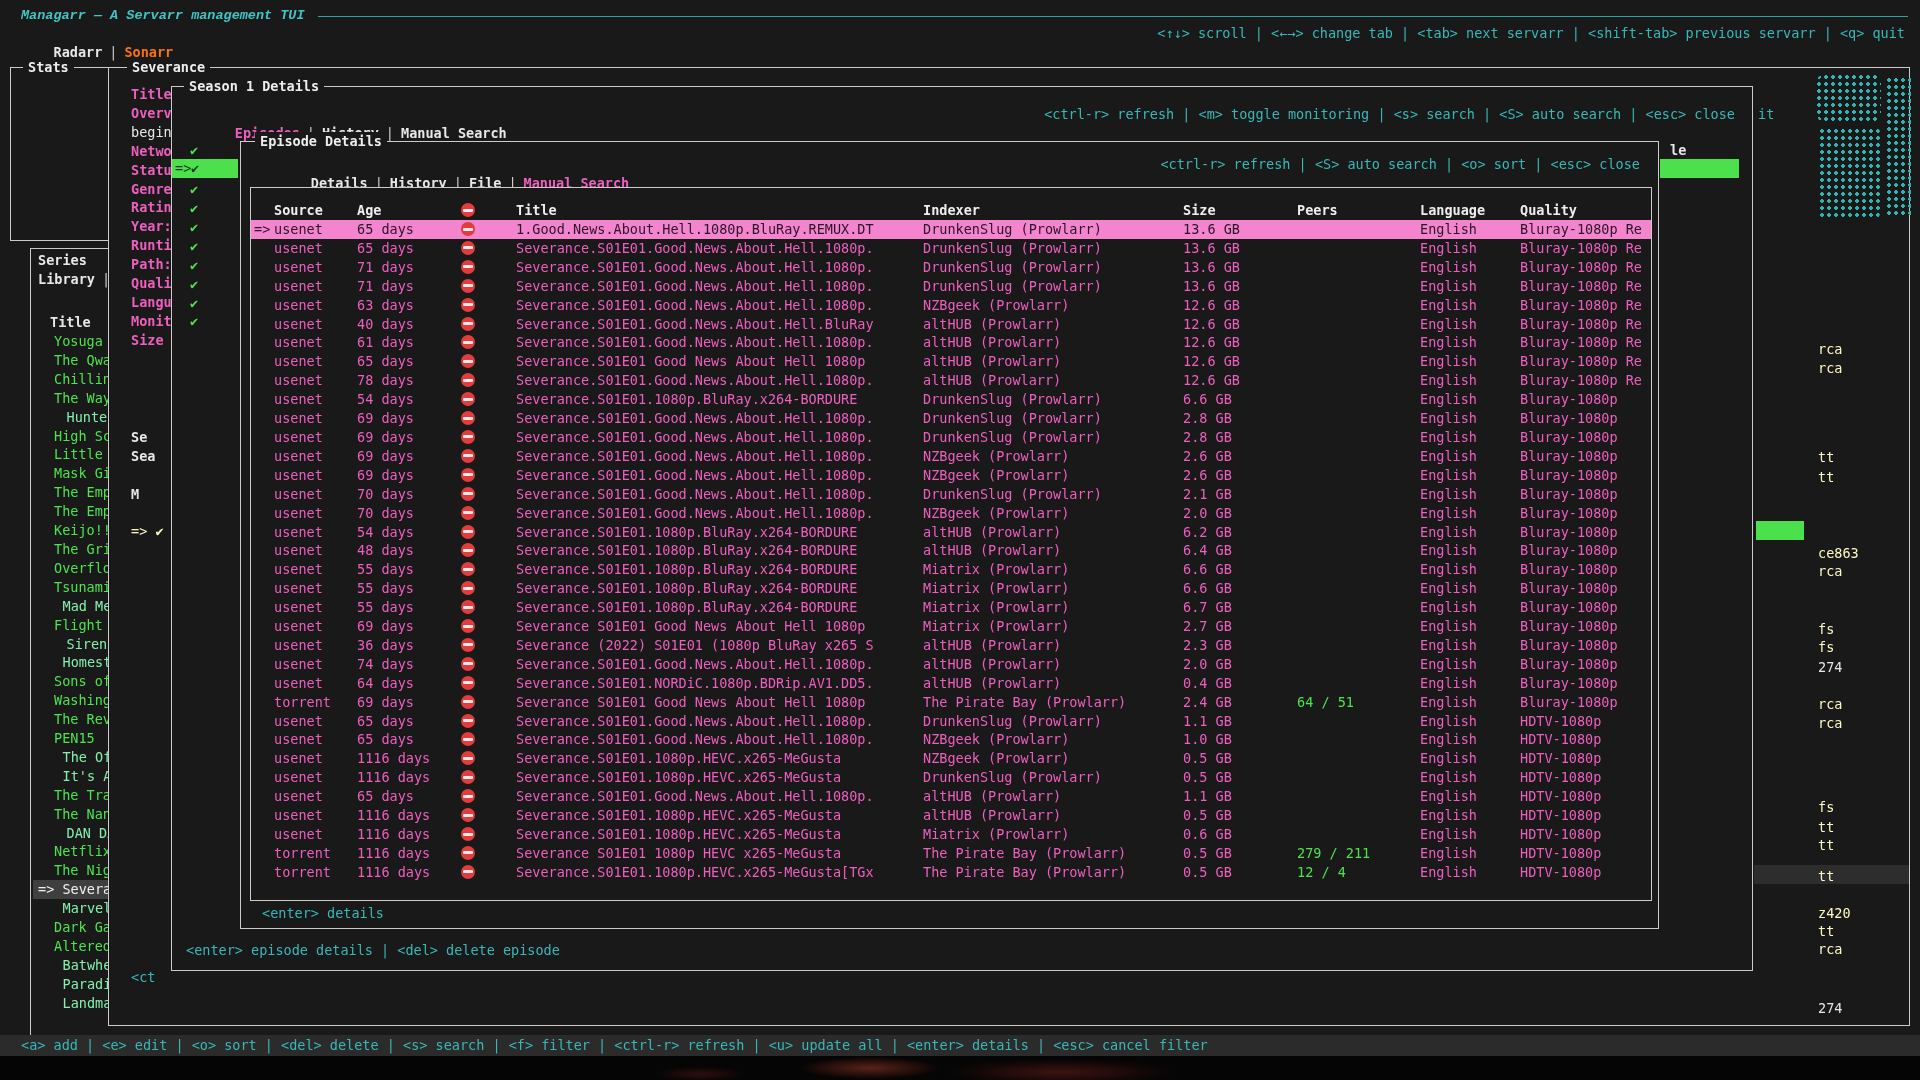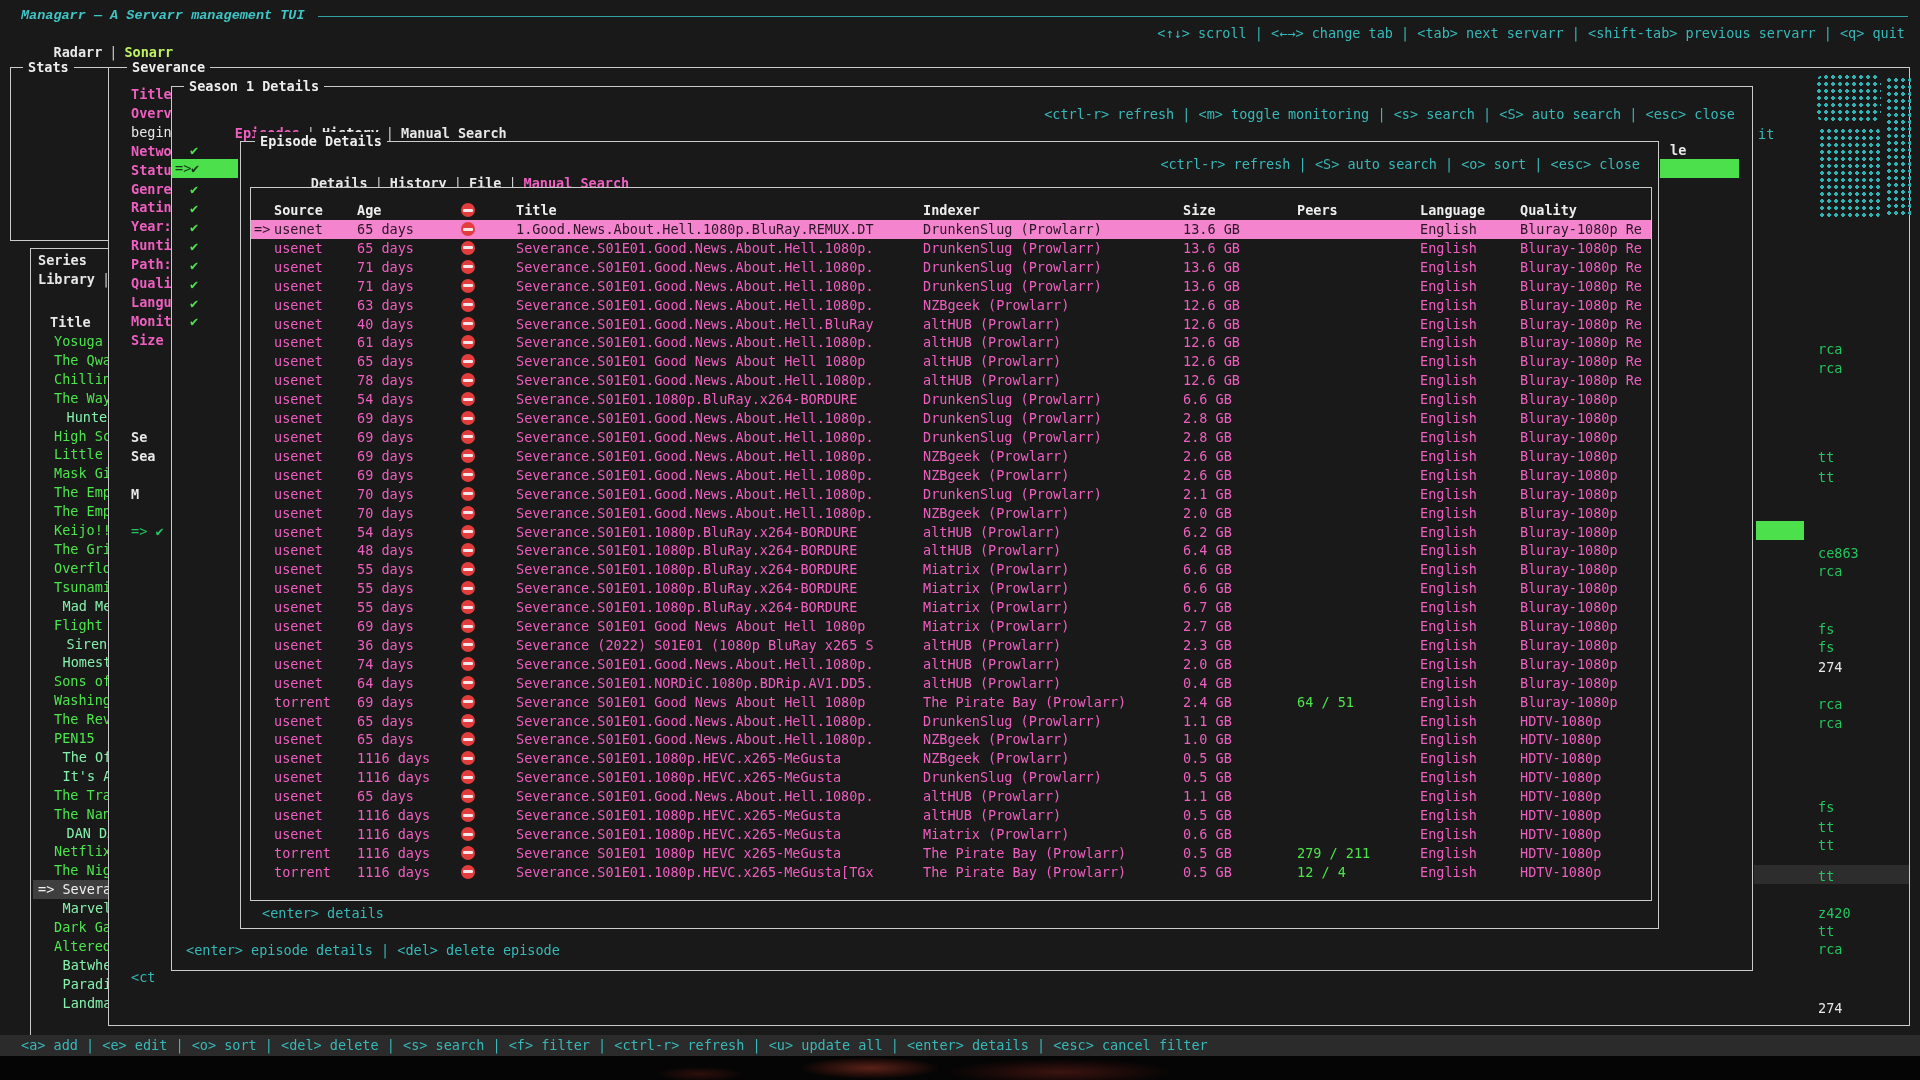--- a/index.html
+++ b/index.html
@@ -16,7 +16,7 @@
   .frag{position:absolute;white-space:pre;}
   .line{height:18.92px;line-height:18.92px;white-space:pre;}
   .pinkb{color:#ee5fc0;font-weight:bold;}
-  .teal{color:#bef264;}
+  .teal{color:#f97316;}
   .grn{color:#22c55e;}
   .wht{color:#e8e8e8;}
   .bold{font-weight:bold;}

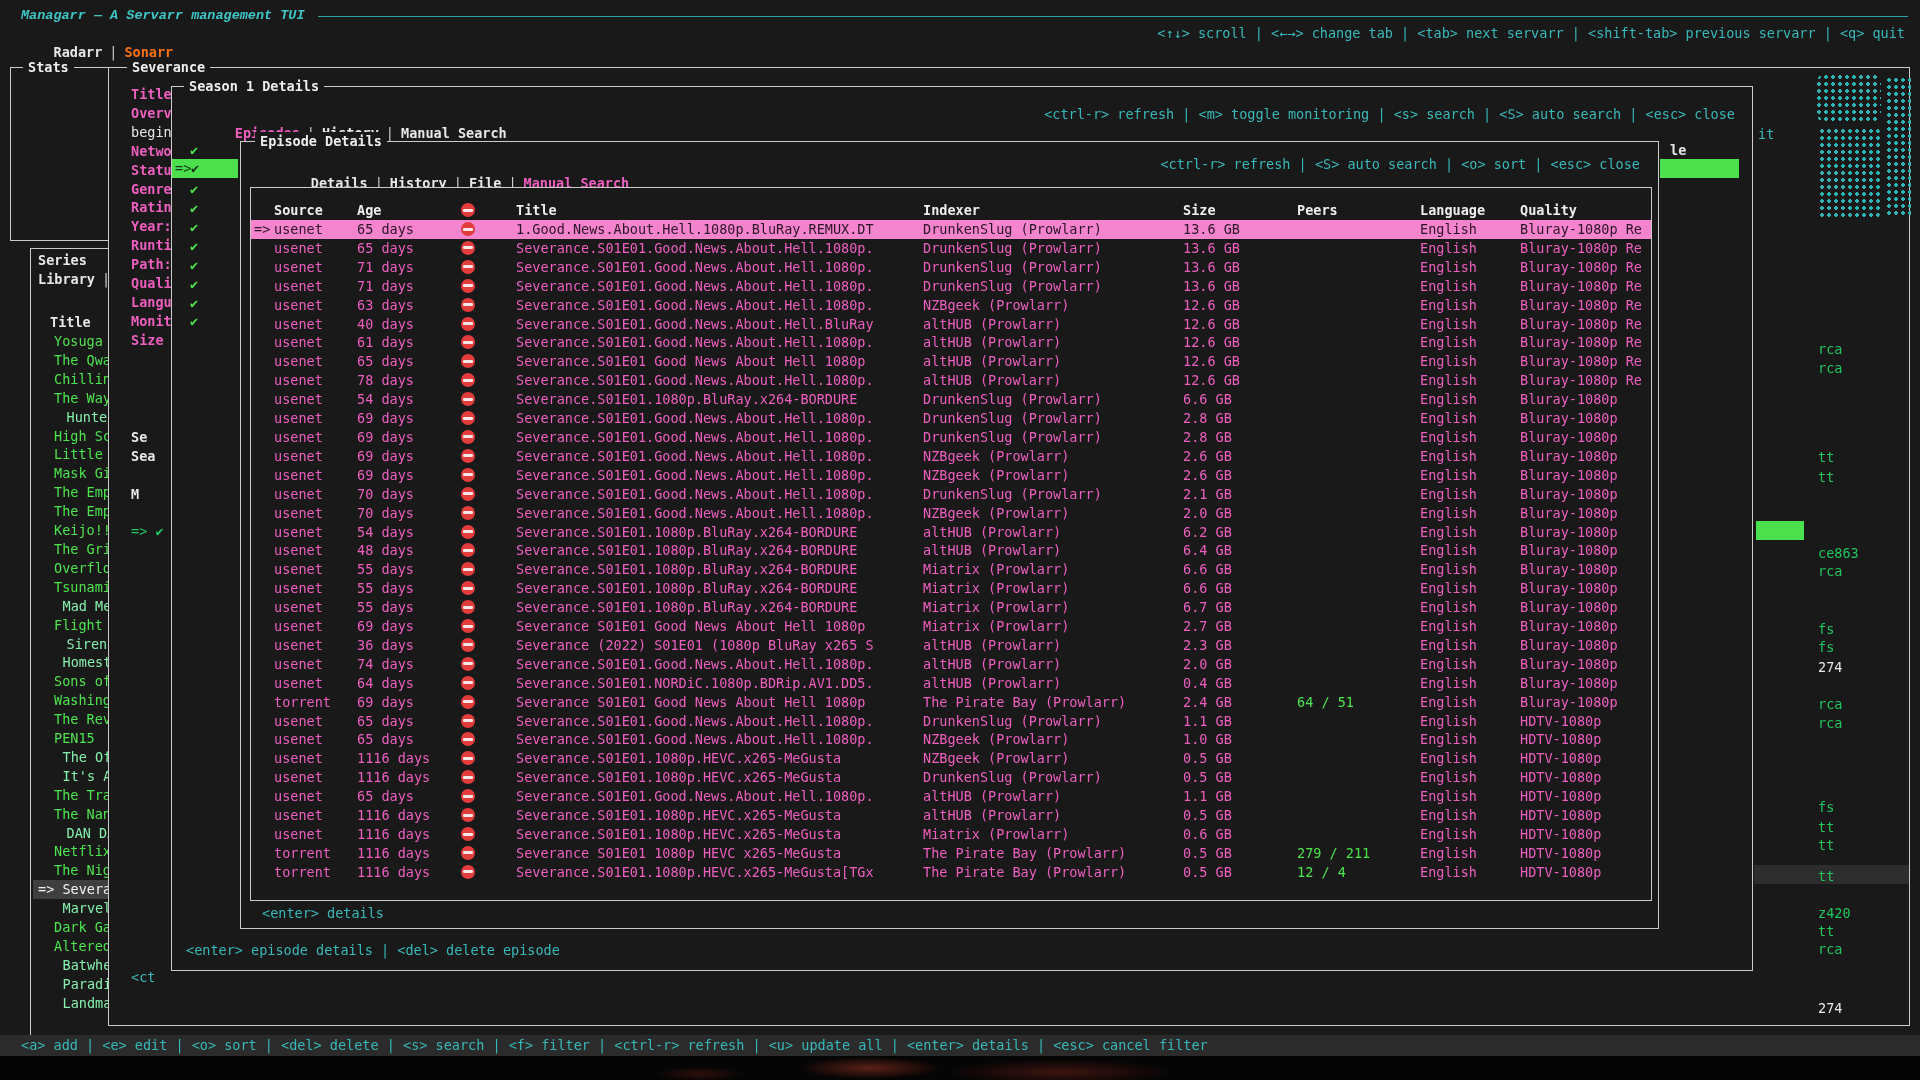--- a/index.html
+++ b/index.html
@@ -133,7 +133,7 @@
         <div class="line pinkb">Monit</div>
         <div class="line pinkb">Size</div>
       </div>
-    <div class="frag kb" style="left:1649px;top:37px;margin-top:20px;">it</div>
+    <div class="frag kb" style="left:1649px;top:37px;">it</div>
 
     <div class="frag bold" style="left:22px;top:360px;">Se</div>
     <div class="frag bold" style="left:22px;top:379px;">Sea</div>

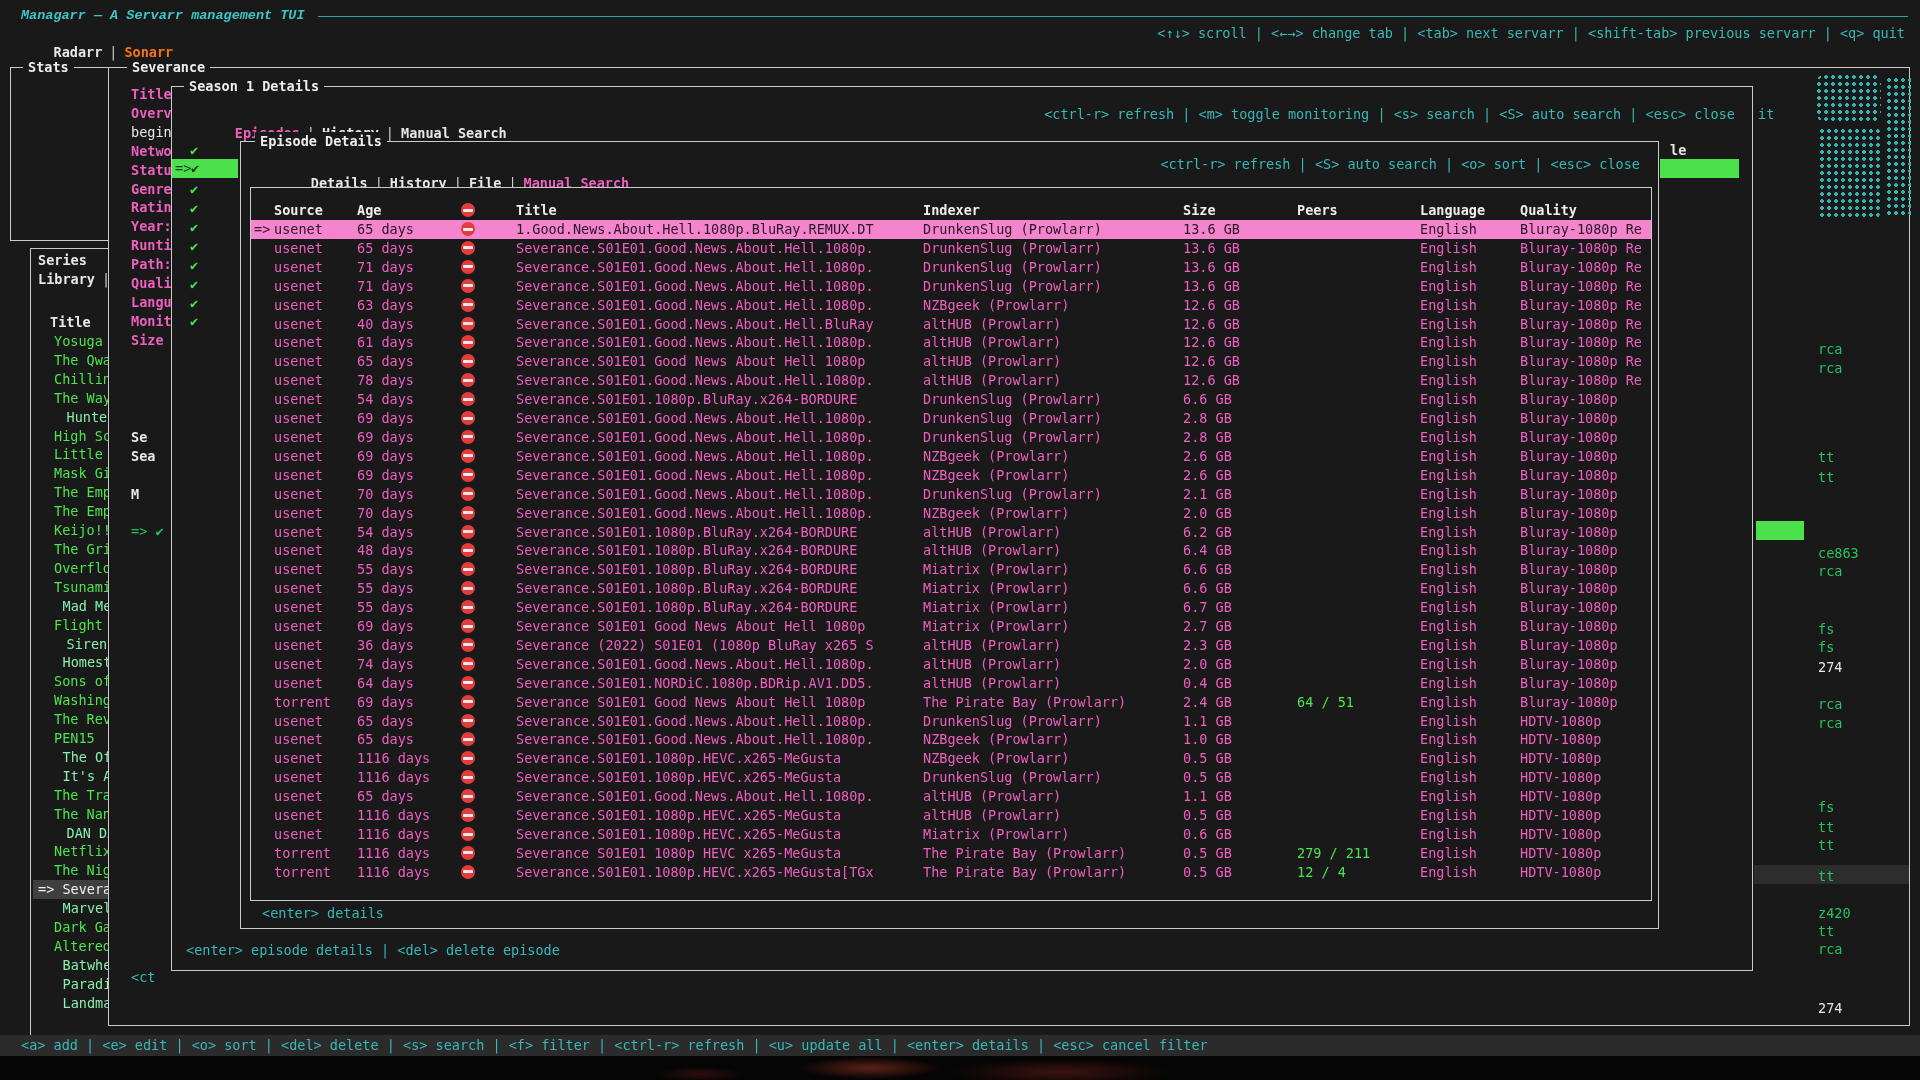--- a/index.html
+++ b/index.html
@@ -17,7 +17,7 @@
   .line{height:18.92px;line-height:18.92px;white-space:pre;}
   .pinkb{color:#ee5fc0;font-weight:bold;}
   .teal{color:#f97316;}
-  .grn{color:#22c55e;}
+  .grn{color:#fef9c3;}
   .wht{color:#e8e8e8;}
   .bold{font-weight:bold;}
   .kb{color:#38b9b9;white-space:pre;}

